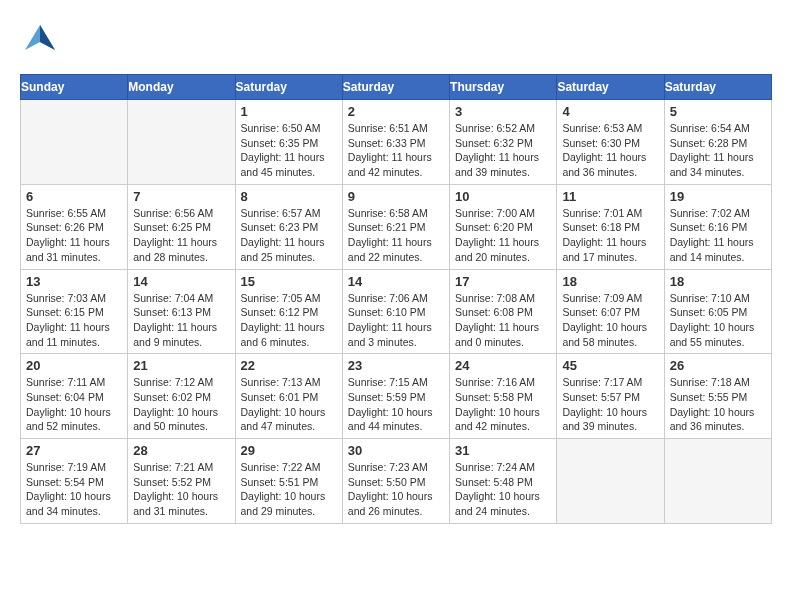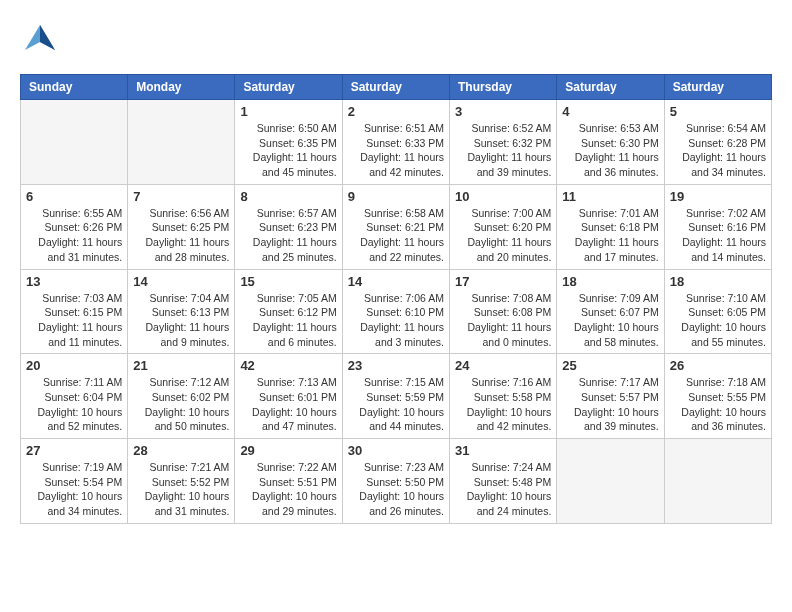--- a/index.html
+++ b/index.html
@@ -37,7 +37,7 @@
       background: #3a6bbf;
       color: #fff;
       text-align: left;
-      padding: 5px 8px;
+      padding: 5px 0;
       font-size: 12px;
       font-weight: bold;
       border: 1px solid #2a55a0;

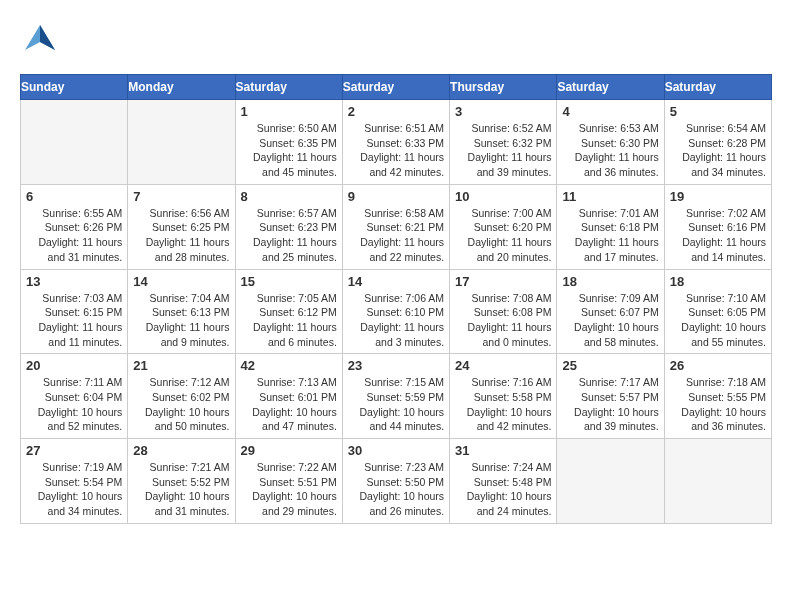--- a/index.html
+++ b/index.html
@@ -67,7 +67,6 @@
       color: #333;
       font-size: 10.5px;
       line-height: 1.4;
-      text-align: right;
     }
     .logo-wrapper {
       display: flex;

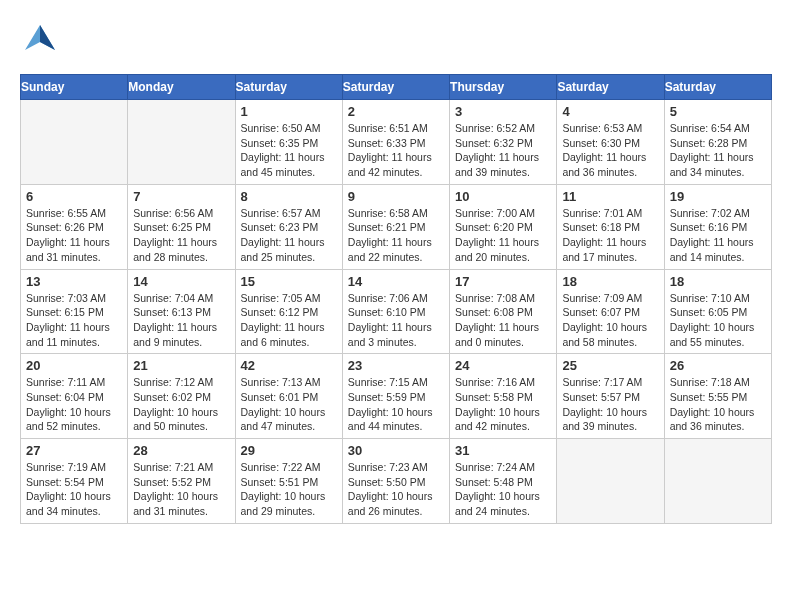--- a/index.html
+++ b/index.html
@@ -219,7 +219,7 @@
           <div class="day-info">Sunrise: 7:12 AM<br>Sunset: 6:02 PM<br>Daylight: 10 hours and 50 minutes.</div>
         </td>
         <td>
-          <span class="day-num">42</span>
+          <span class="day-num">22</span>
           <div class="day-info">Sunrise: 7:13 AM<br>Sunset: 6:01 PM<br>Daylight: 10 hours and 47 minutes.</div>
         </td>
         <td>

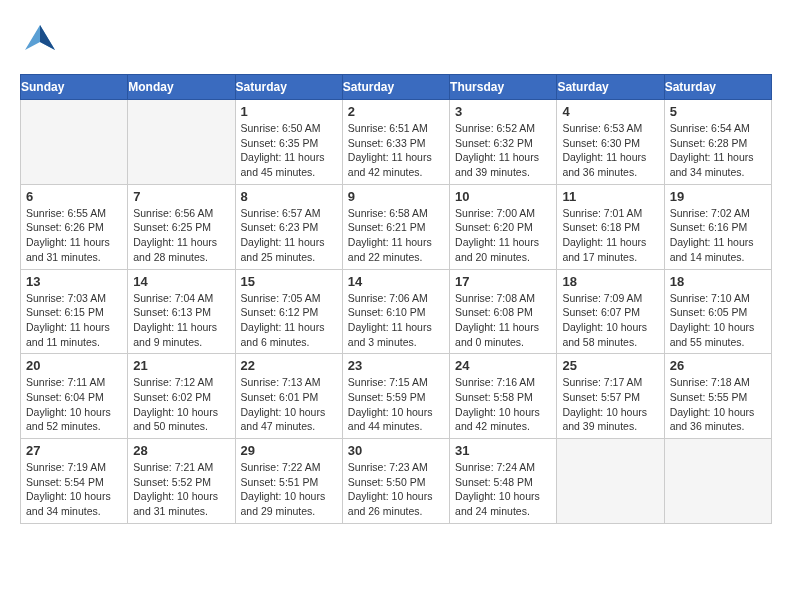--- a/index.html
+++ b/index.html
@@ -231,7 +231,7 @@
           <div class="day-info">Sunrise: 7:16 AM<br>Sunset: 5:58 PM<br>Daylight: 10 hours and 42 minutes.</div>
         </td>
         <td>
-          <span class="day-num">25</span>
+          <span class="day-num">45</span>
           <div class="day-info">Sunrise: 7:17 AM<br>Sunset: 5:57 PM<br>Daylight: 10 hours and 39 minutes.</div>
         </td>
         <td>

